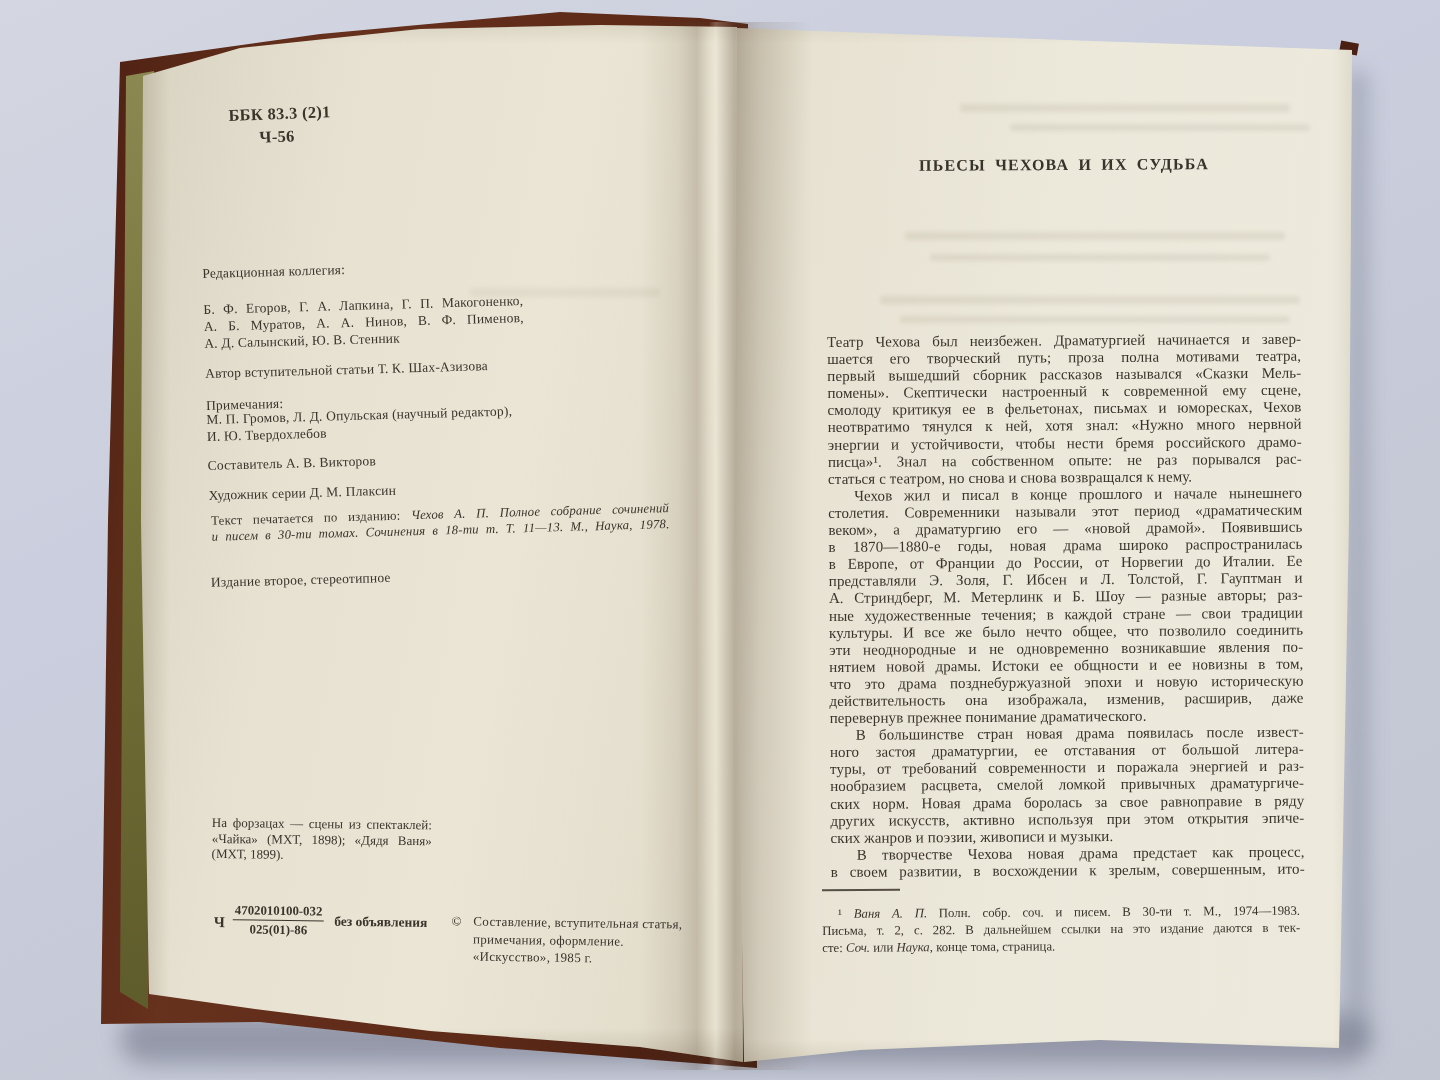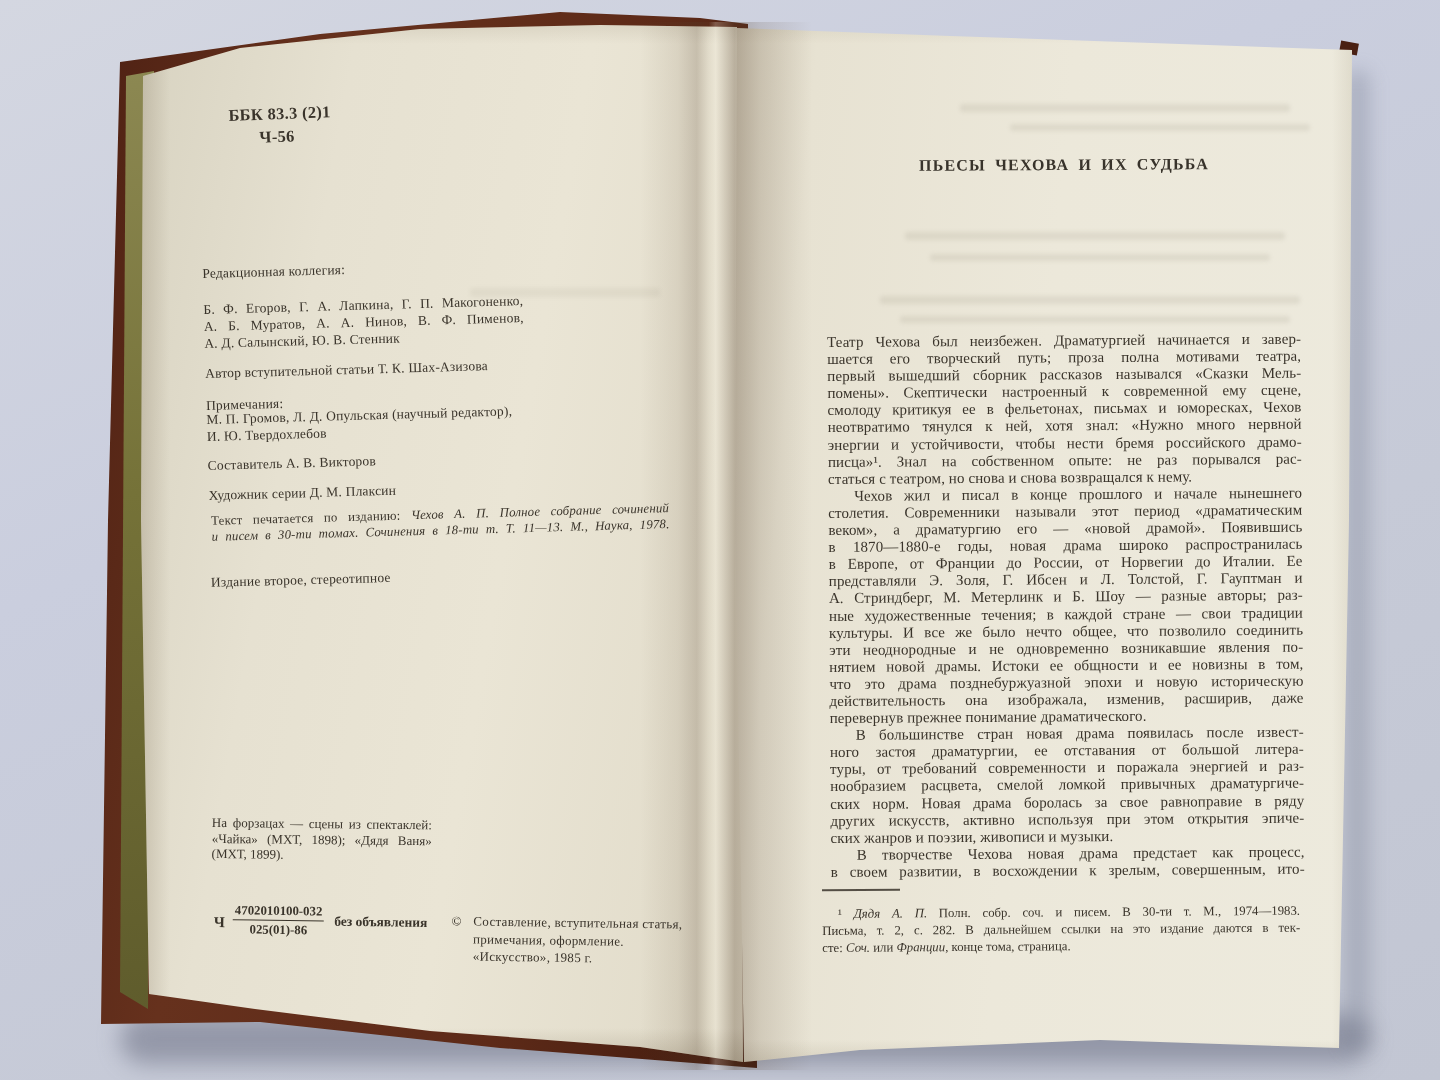--- a/index.html
+++ b/index.html
@@ -197,7 +197,7 @@
     </div>
   <div class="abs fn-rule"></div>
   <div class="abs ink footnote-lines">
-      <div class="line"><span>¹ </span><em>Дядя А. П.</em><span> Полн. собр. соч. и писем. В 30-ти т. М., 1974—1983.</span></div>
+      <div class="line"><span>¹ </span><em>Ваня А. П.</em><span> Полн. собр. соч. и писем. В 30-ти т. М., 1974—1983.</span></div>
       <div class="line"><span>Письма, т. 2, с. 282. В дальнейшем ссылки на это издание даются в тек-</span></div>
       <div class="line"><span>сте: </span><em>Соч.</em><span> или </span><em>Франции</em><span>, конце тома, страница.</span></div>
     </div>

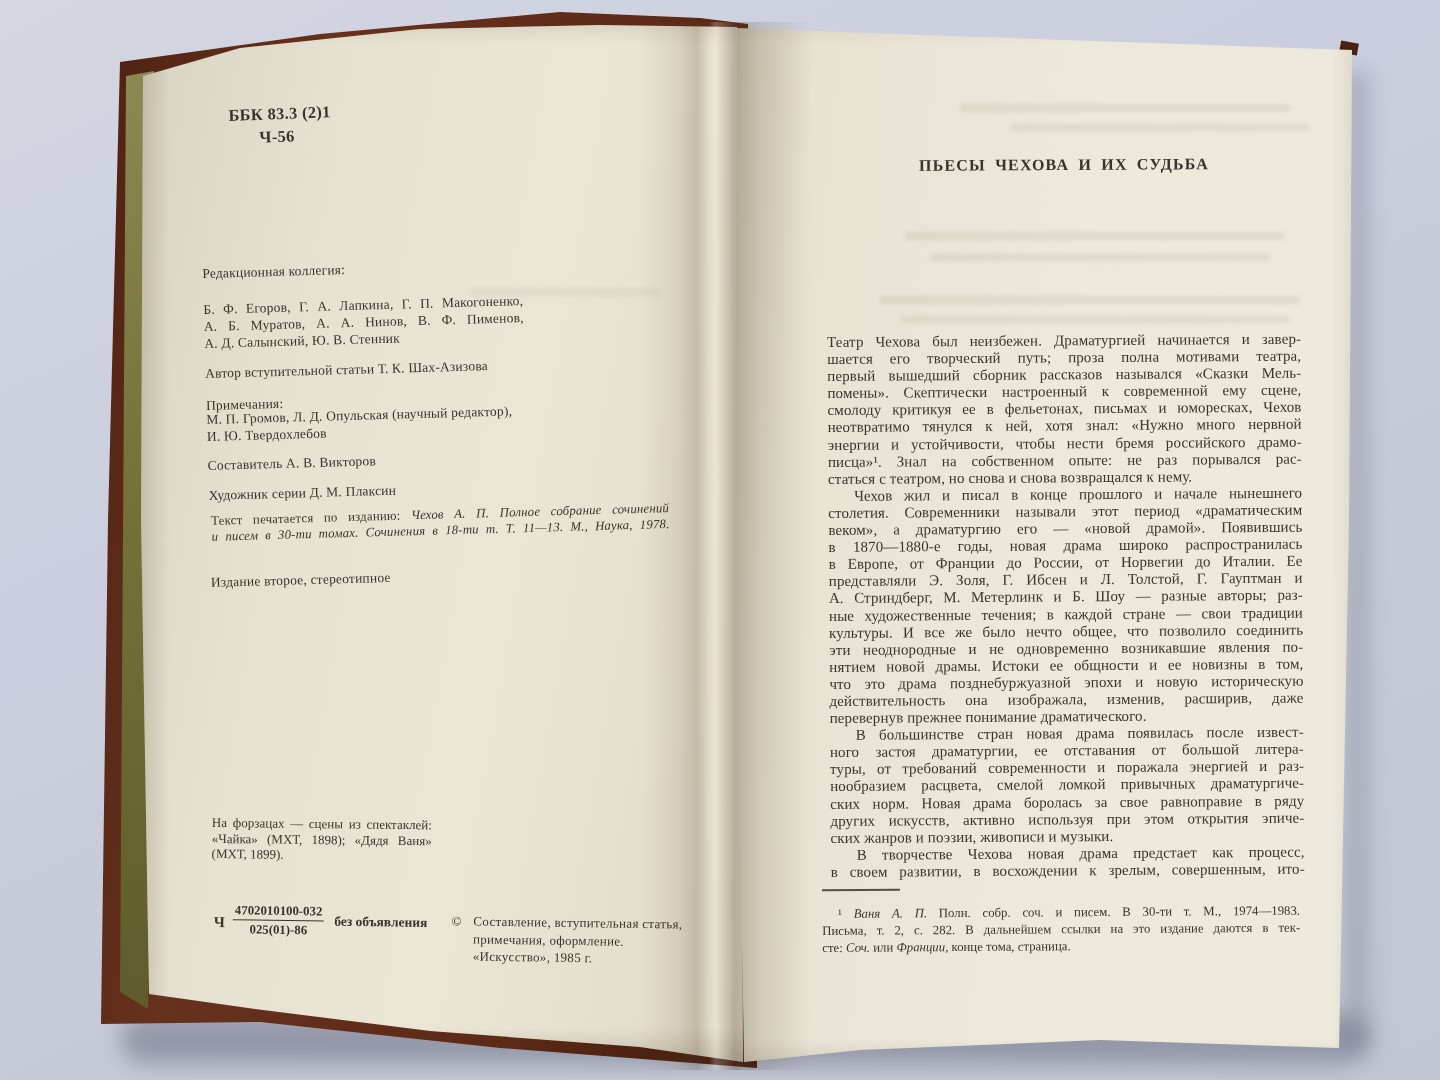--- a/index.html
+++ b/index.html
@@ -199,7 +199,7 @@
   <div class="abs ink footnote-lines">
       <div class="line"><span>¹ </span><em>Ваня А. П.</em><span> Полн. собр. соч. и писем. В 30-ти т. М., 1974—1983.</span></div>
       <div class="line"><span>Письма, т. 2, с. 282. В дальнейшем ссылки на это издание даются в тек-</span></div>
-      <div class="line"><span>сте: </span><em>Соч.</em><span> или </span><em>Франции</em><span>, конце тома, страница.</span></div>
+      <div class="line"><span>сте: </span><em>Соч.</em><span> или </span><em>Наука</em><span>, конце тома, страница.</span></div>
     </div>
 
 </div>

